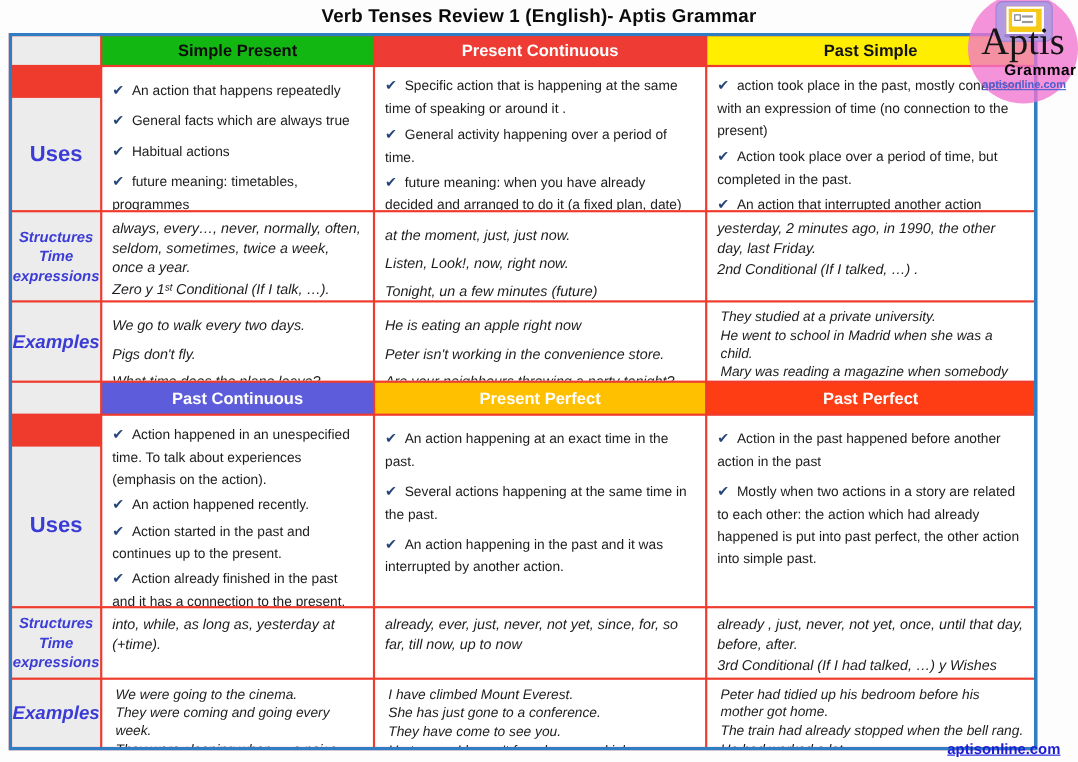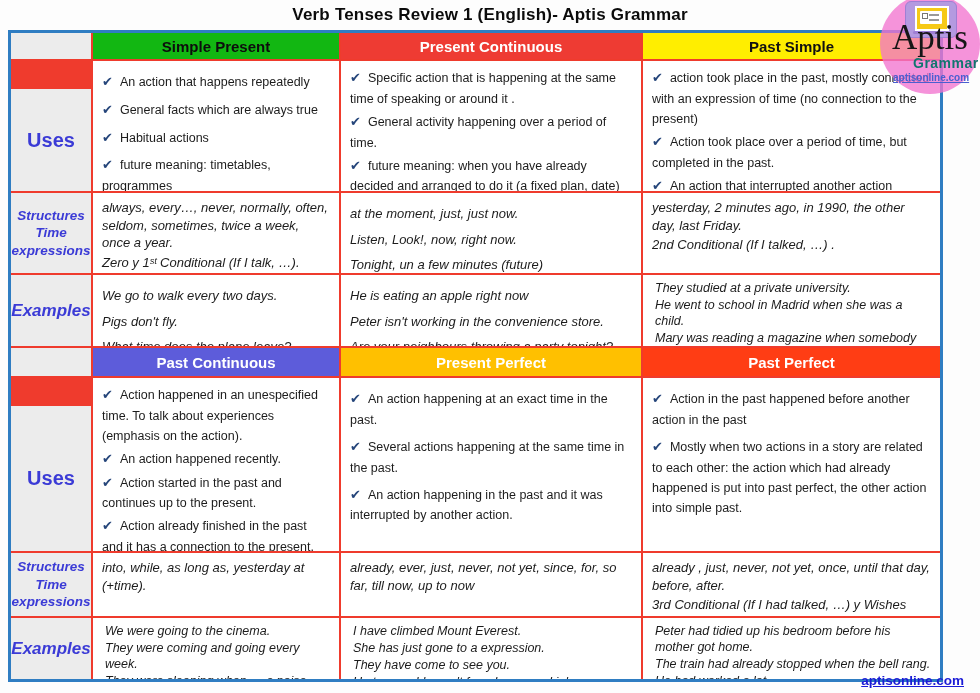--- a/index.html
+++ b/index.html
@@ -53,7 +53,7 @@
   .laptop-base{position:absolute;left:7px;top:29px;width:36px;height:3px;background:#9f7fd4;border-radius:2px;}
   .logo-brand{position:absolute;left:-6px;top:24px;width:112px;text-align:center;
               font-family:"Liberation Serif","DejaVu Serif",serif;font-size:35px;color:#161616;}
-  .logo-sub{position:absolute;left:33px;top:61px;font-size:14px;color:#0f766e;
+  .logo-sub{position:absolute;left:33px;top:61px;font-size:14px;color:#000000;
             font-weight:bold;letter-spacing:.5px;}
   .logo-site{position:absolute;left:13px;top:78px;font-size:10px;color:#4a5fd0;
              font-weight:bold;text-decoration:underline;}

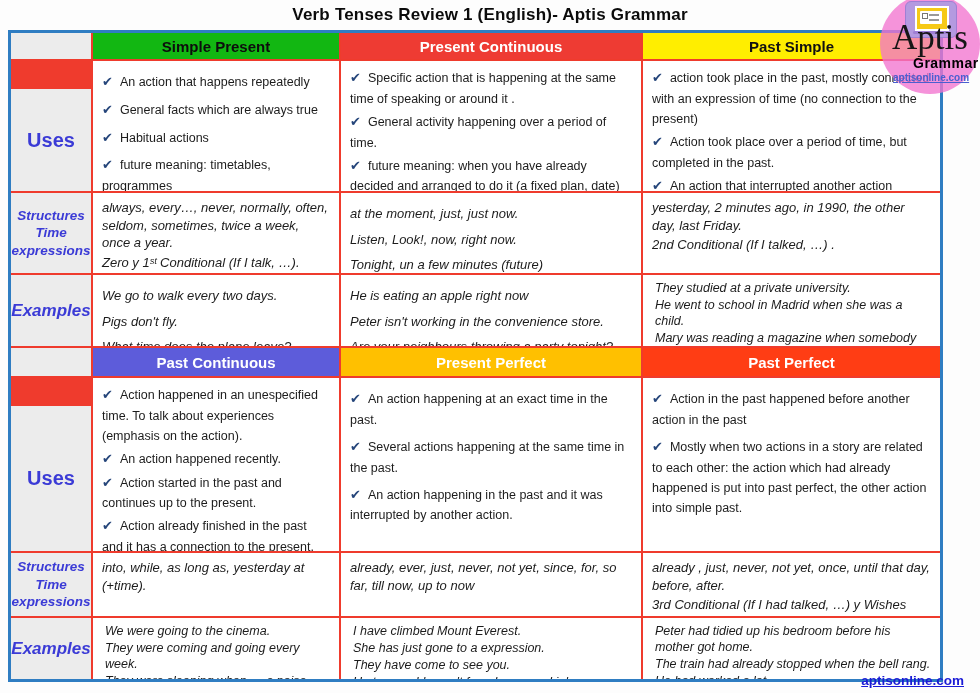--- a/index.html
+++ b/index.html
@@ -185,7 +185,7 @@
 
     <div class="cell ex-cell tight">
       <div>I have climbed Mount Everest.</div>
-      <div>She has just gone to a expression.</div>
+      <div>She has just gone to a conference.</div>
       <div>They have come to see you.</div>
       <div>Up to now, I haven't found any good job.</div>
     </div>

